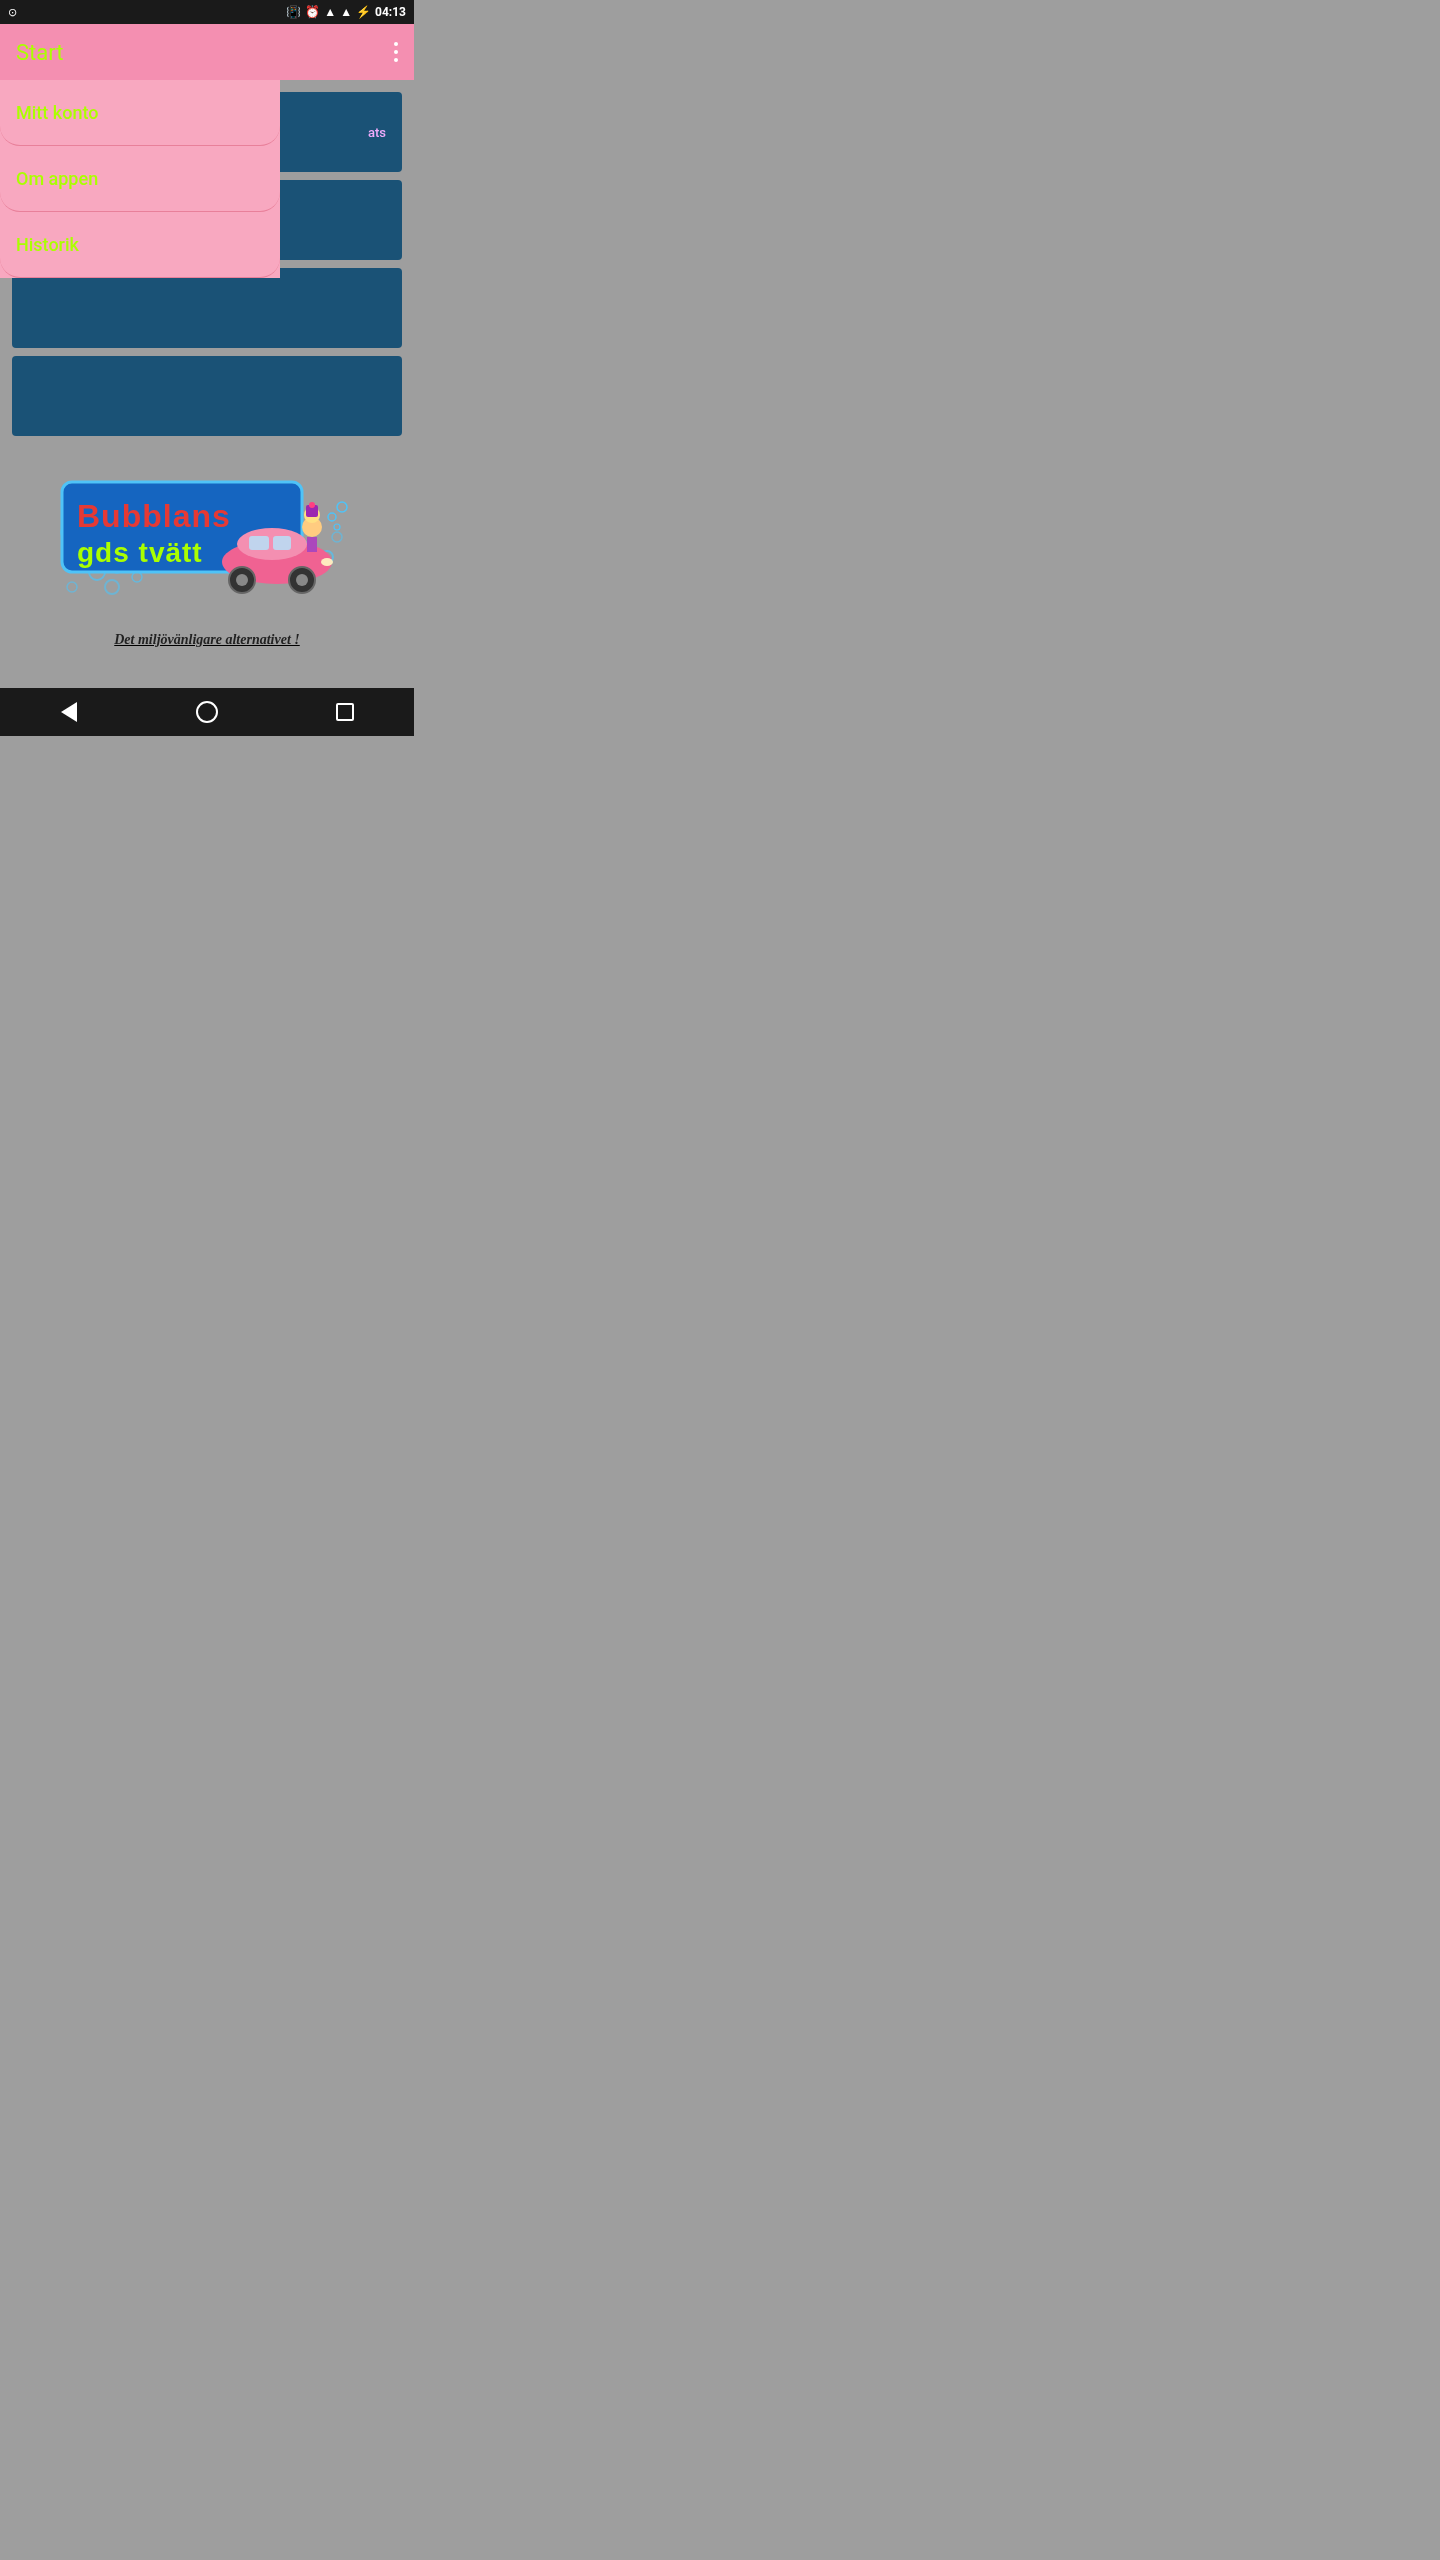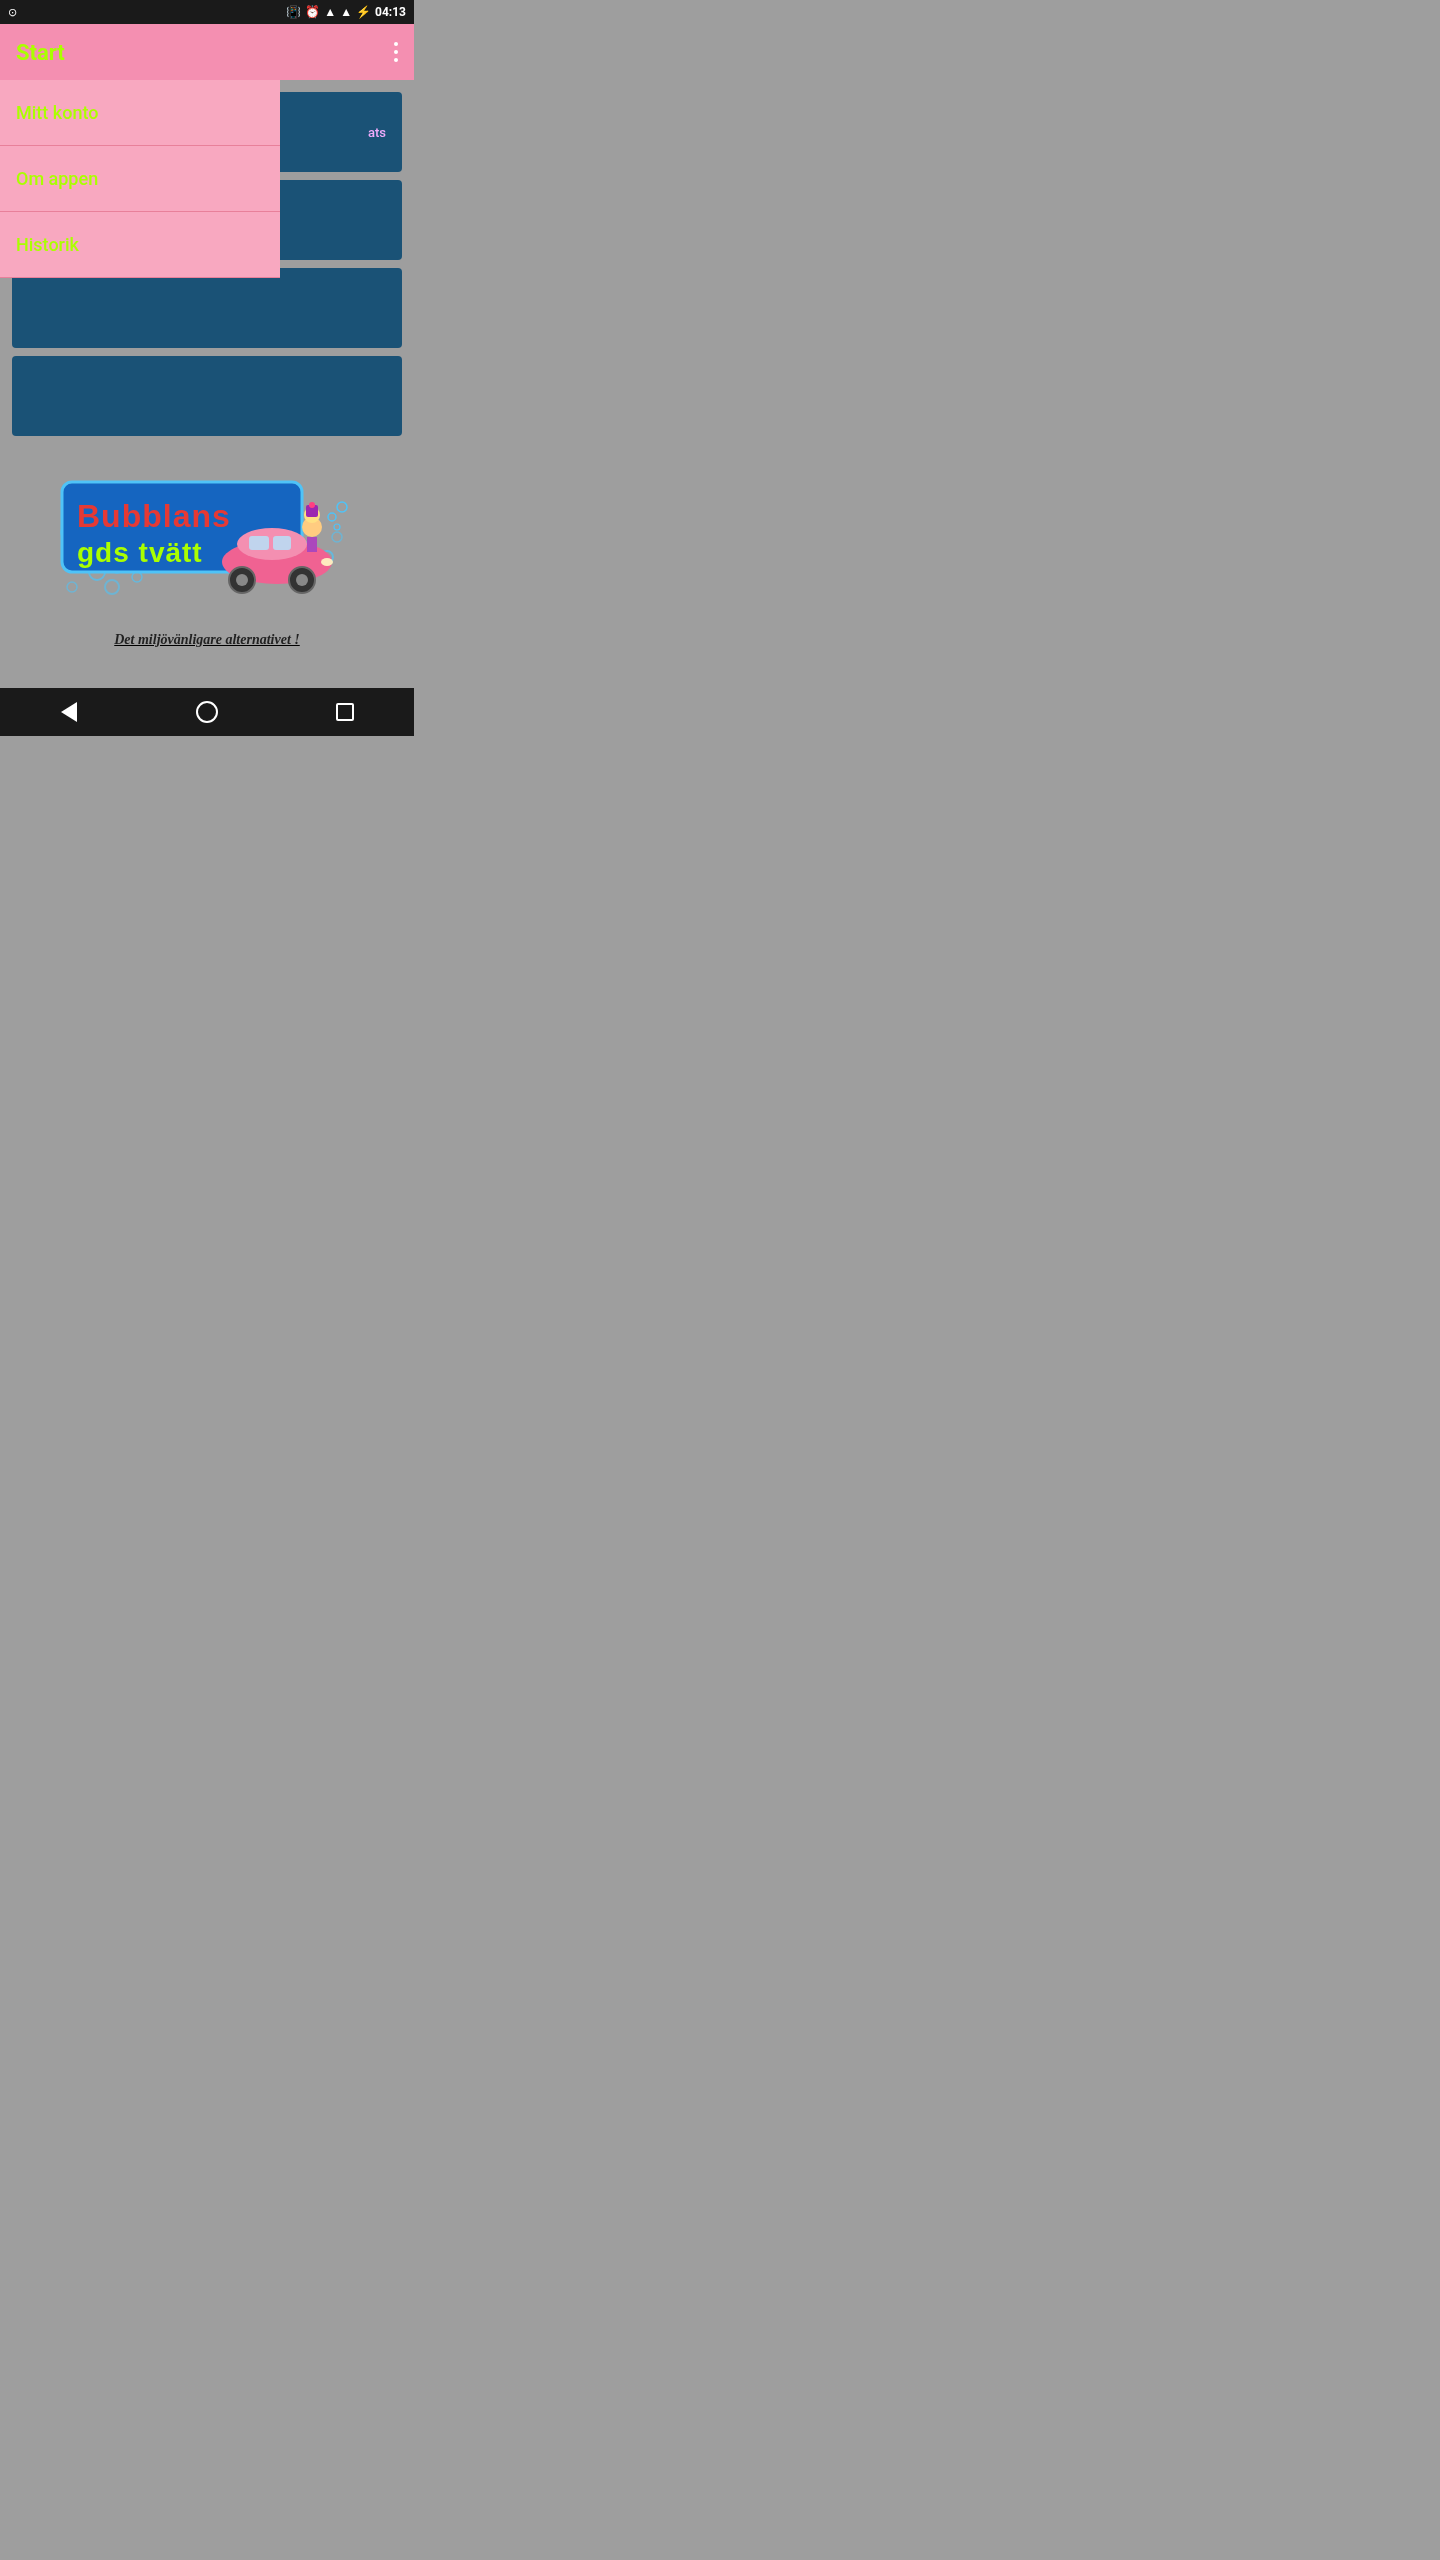--- a/index.html
+++ b/index.html
@@ -55,7 +55,7 @@
     .app-bar-title {
       color: #aaff00;
       font-size: 22px;
-      font-weight: bold;
+      font-weight: normal;
     }
 
     .overflow-menu-icon {

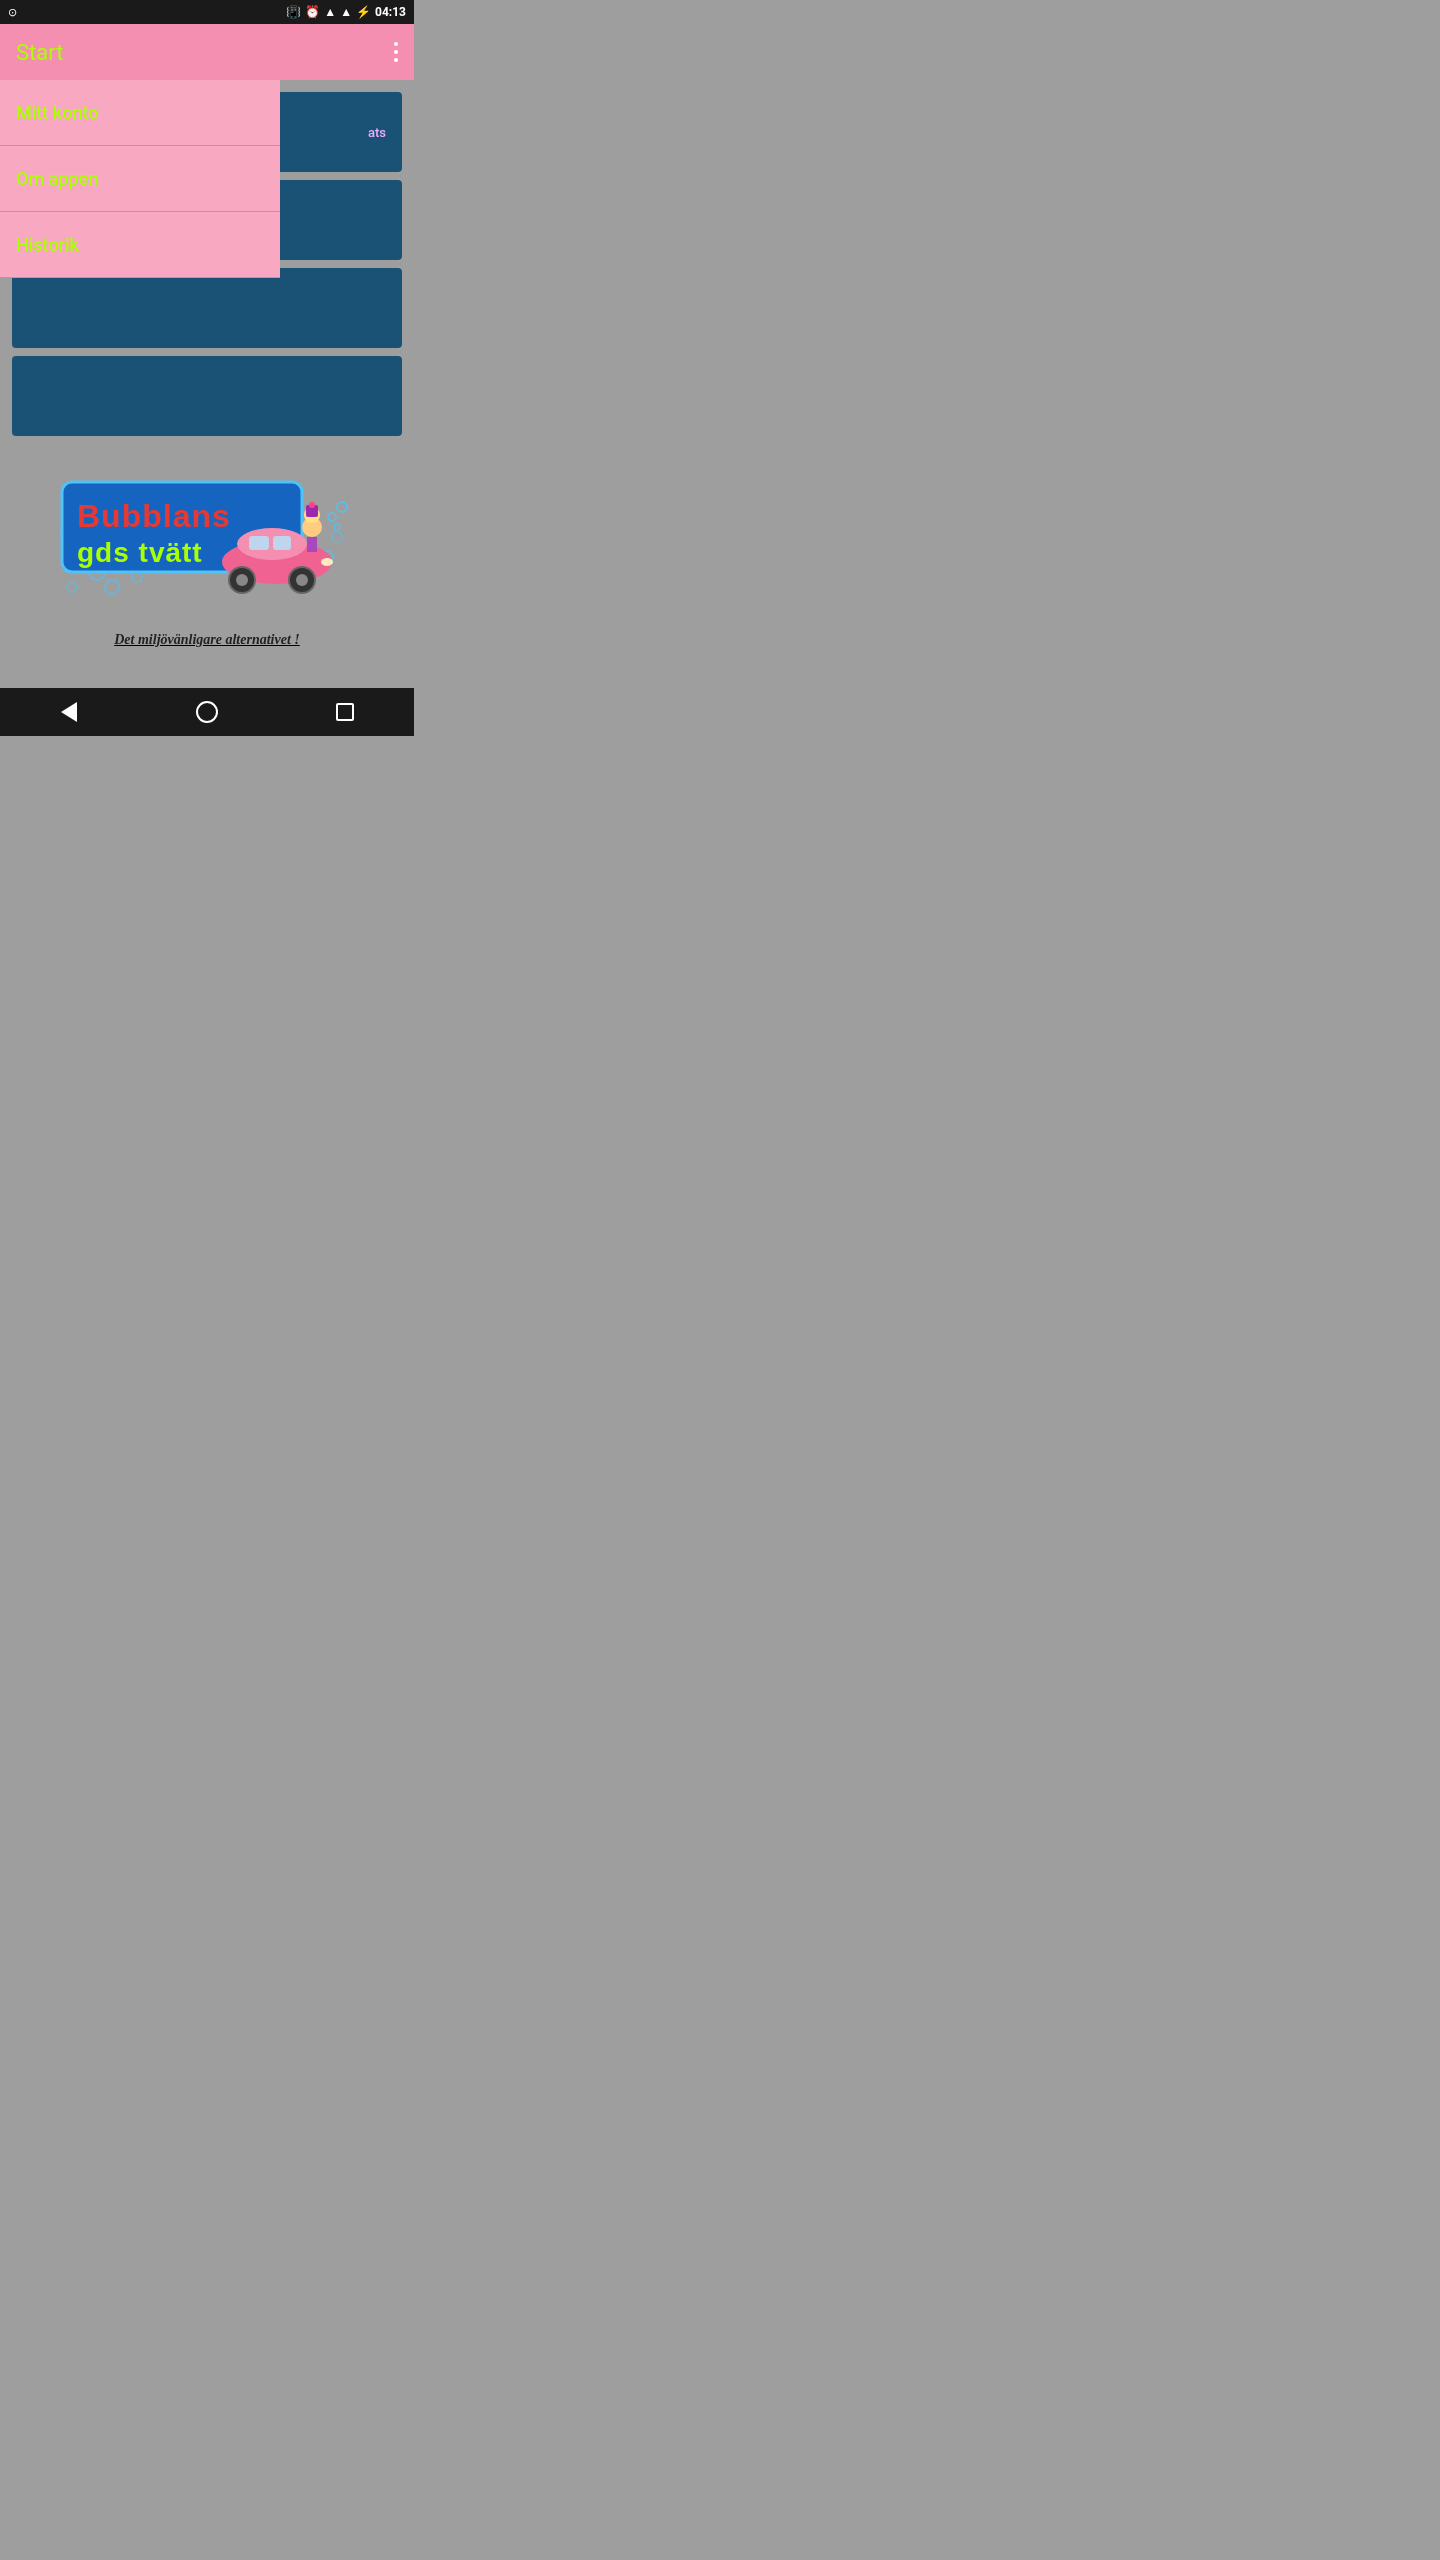--- a/index.html
+++ b/index.html
@@ -100,6 +100,7 @@
       padding: 22px 16px;
       border-bottom: 1px solid #e8809a;
       cursor: pointer;
+      border-radius: 20px;
     }
 
     .drawer-item-label {

